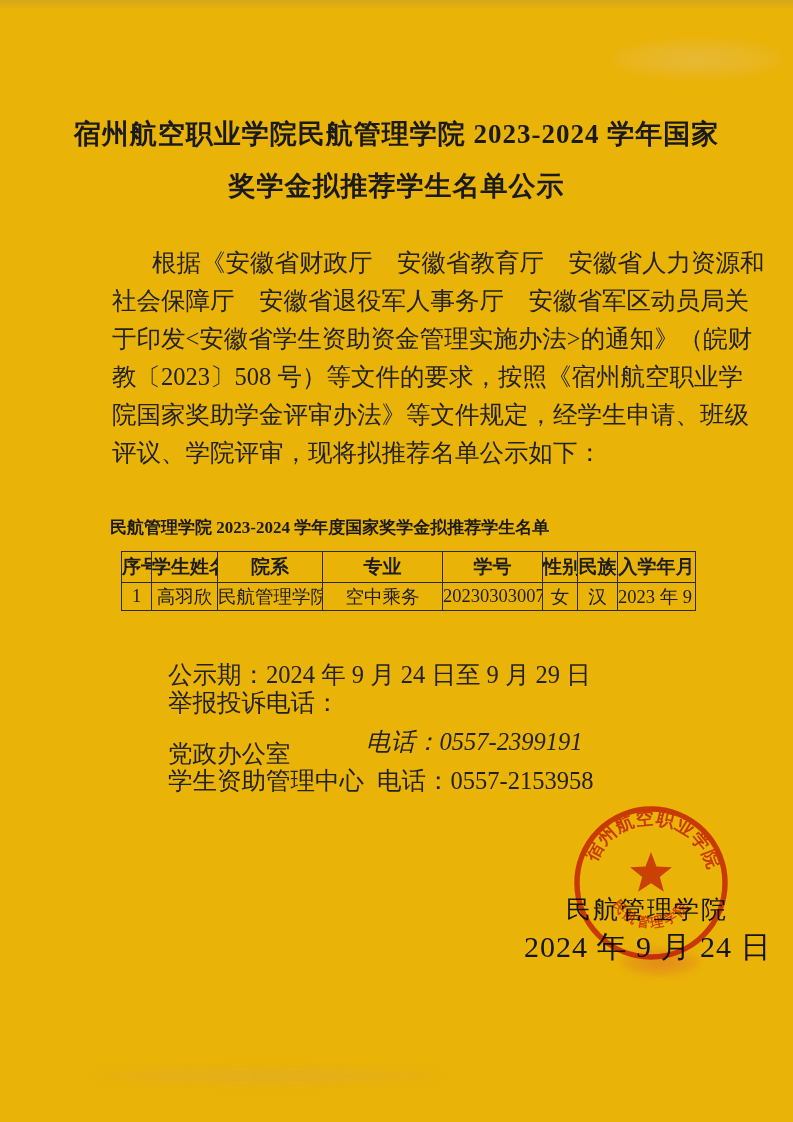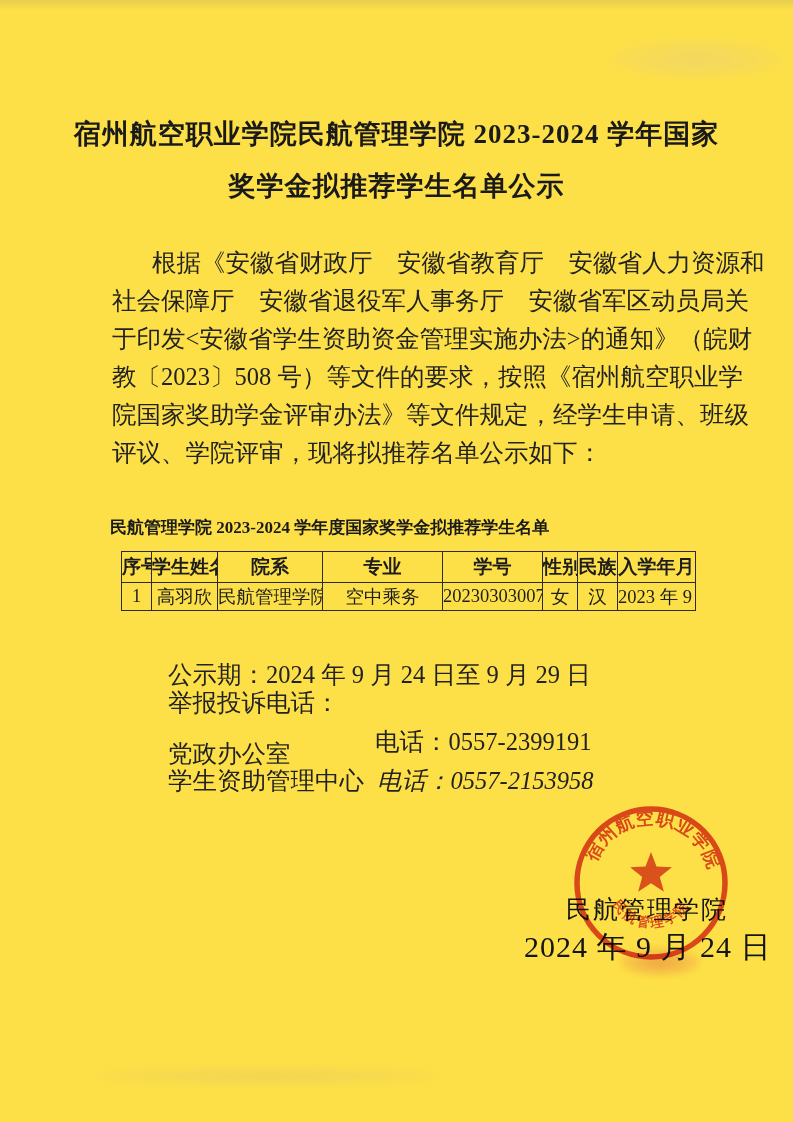--- a/index.html
+++ b/index.html
@@ -11,7 +11,7 @@
   }
   .page{
     position:relative;width:793px;height:1122px;
-    background:#fde047;overflow:hidden;color:#1e1e1e;
+    background:#eab308;overflow:hidden;color:#1e1e1e;
   }
   
   .scan-edge-top{

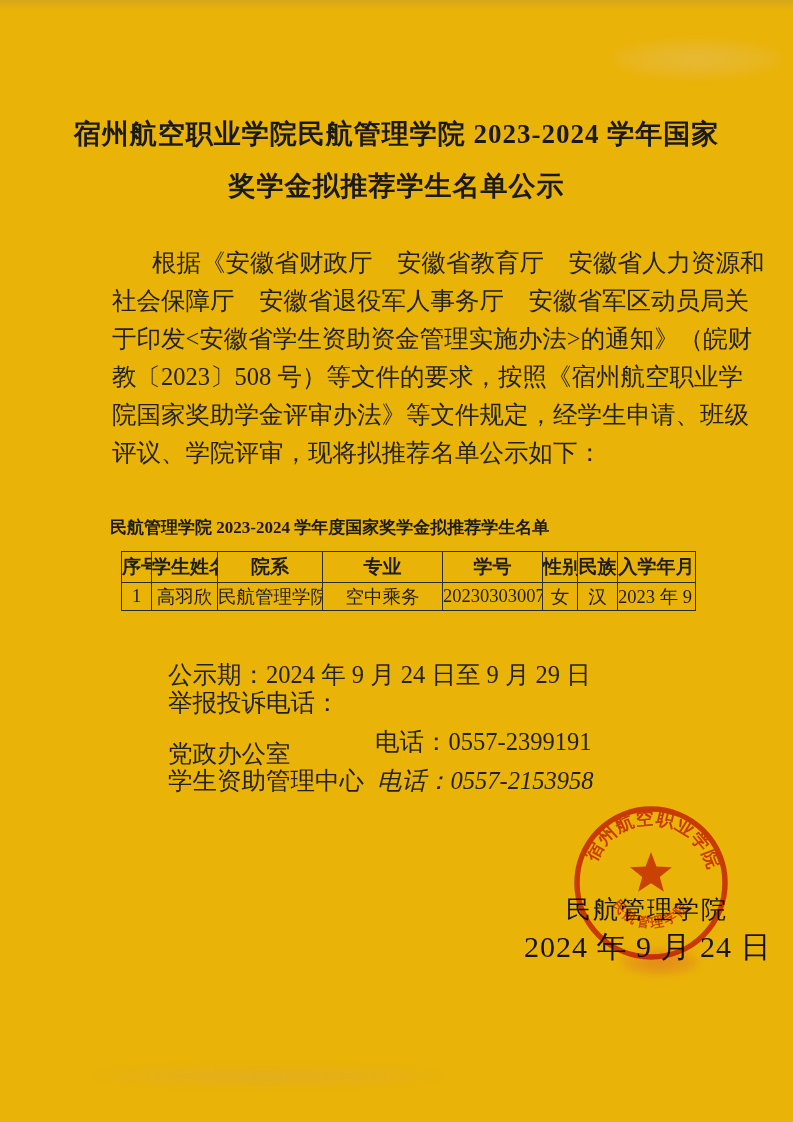--- a/index.html
+++ b/index.html
@@ -63,7 +63,7 @@
   .pos-notice{left:168px;top:660px;}
   .pos-report{left:168px;top:688px;}
   .pos-office-1{left:168px;top:727px;margin-top:12px;}
-  .pos-phone-1{left:375px;top:727px;}
+  .pos-phone-1{left:366px;top:727px;font-style:italic;}
   .pos-office-2{left:168px;top:766px;}
   .pos-phone-2{left:377px;top:766px;font-style:italic;}
   .signature{

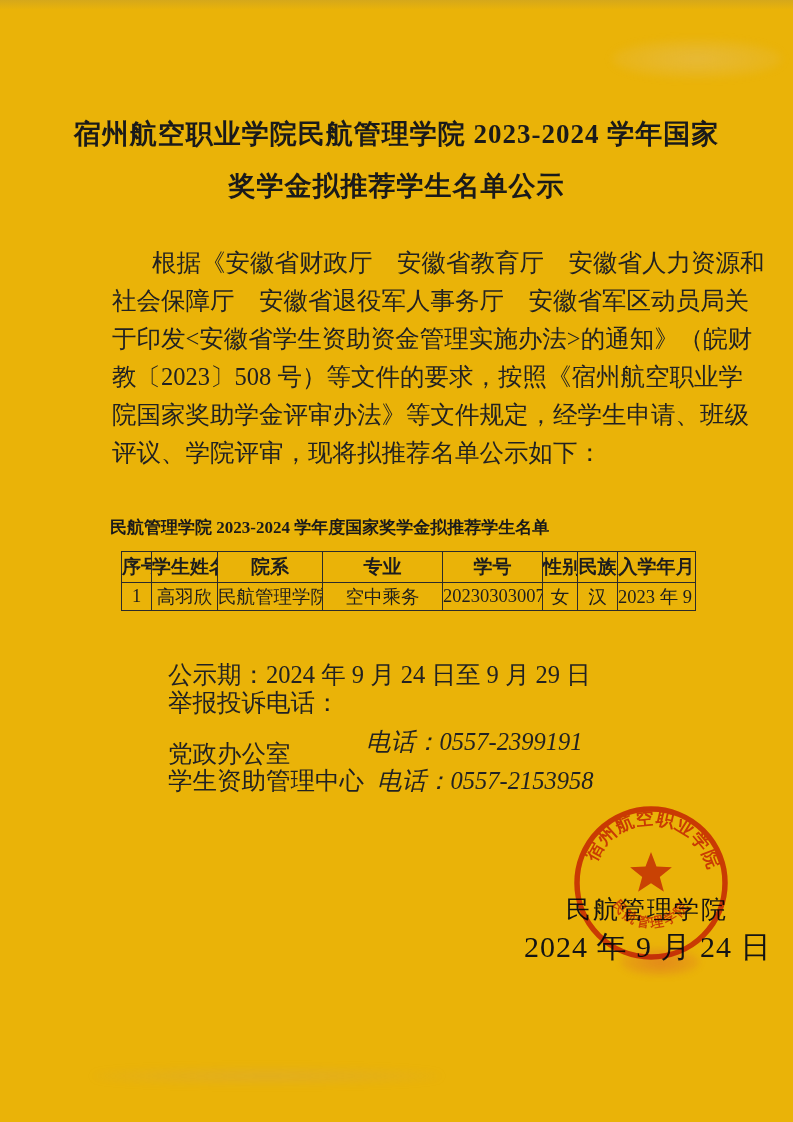--- a/index.html
+++ b/index.html
@@ -65,7 +65,7 @@
   .pos-office-1{left:168px;top:727px;margin-top:12px;}
   .pos-phone-1{left:366px;top:727px;font-style:italic;}
   .pos-office-2{left:168px;top:766px;}
-  .pos-phone-2{left:377px;top:766px;font-style:italic;}
+  .pos-phone-2{left:377px;top:766px;}
   .signature{
     position:absolute;left:566px;top:893px;font-size:25px;color:#141414;
     white-space:nowrap;z-index:2;letter-spacing:2px;

